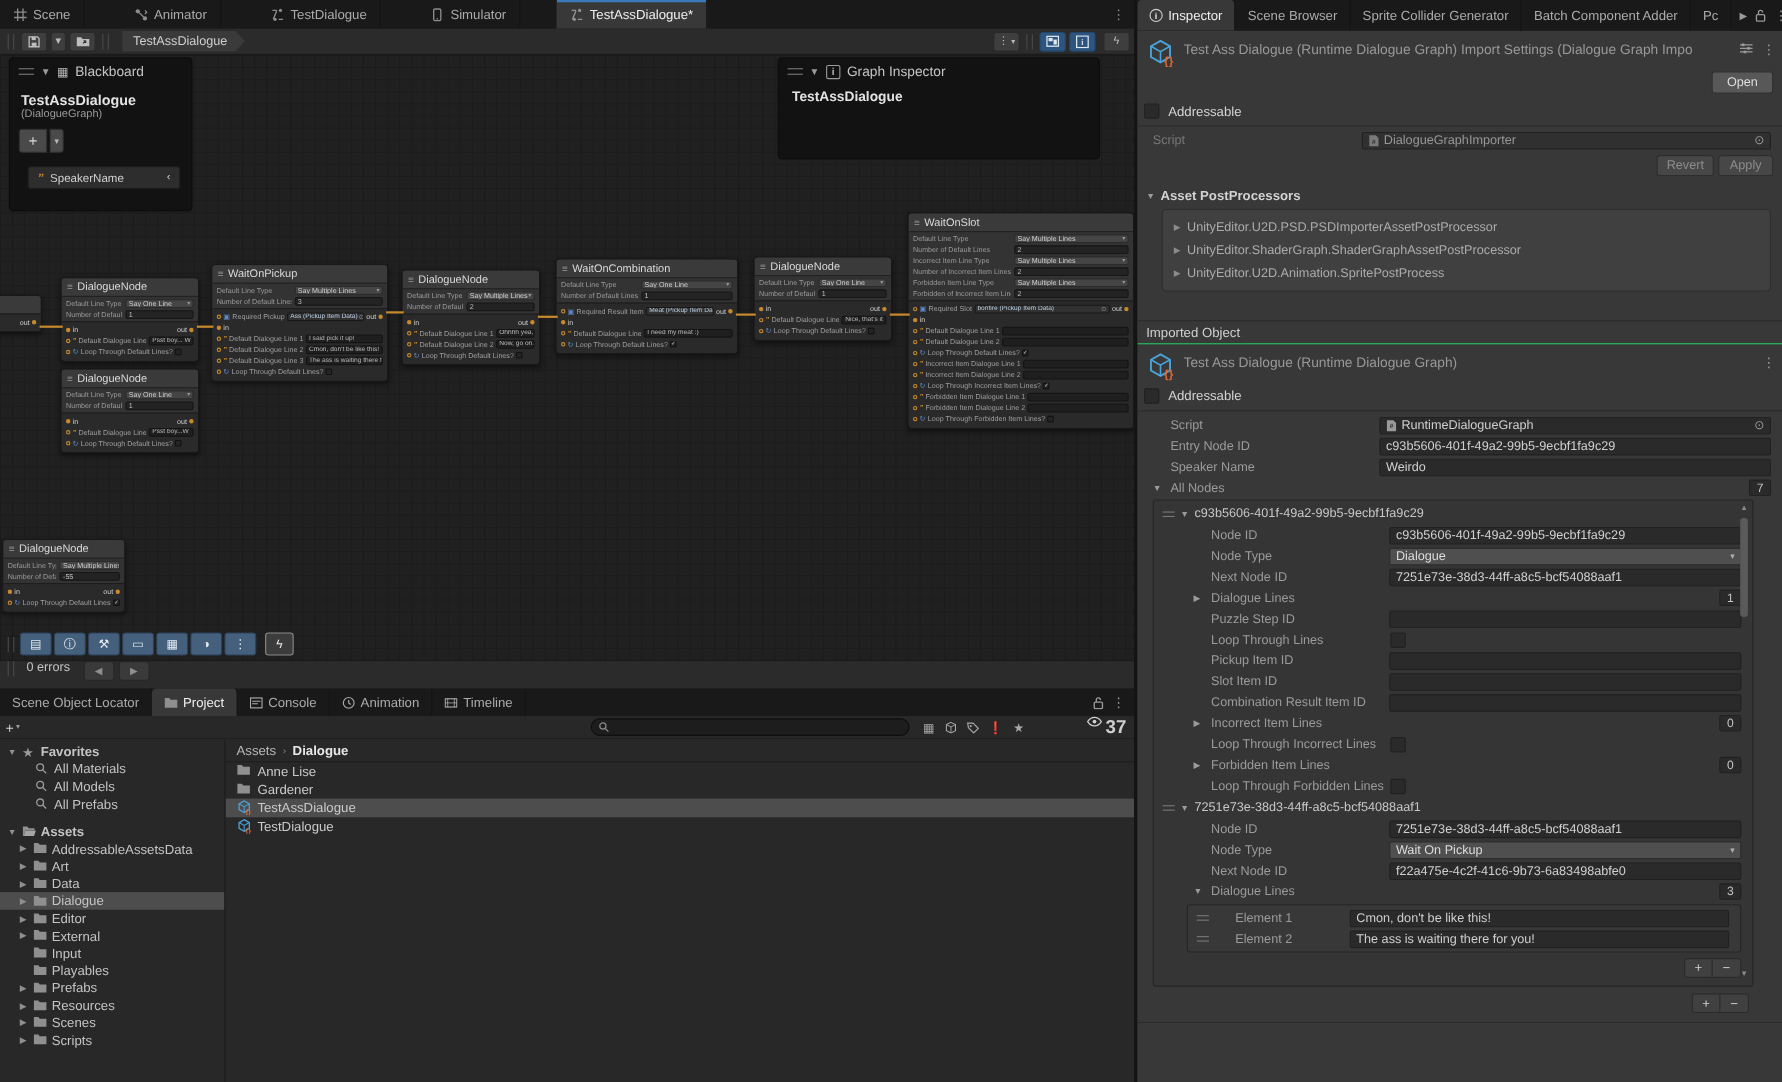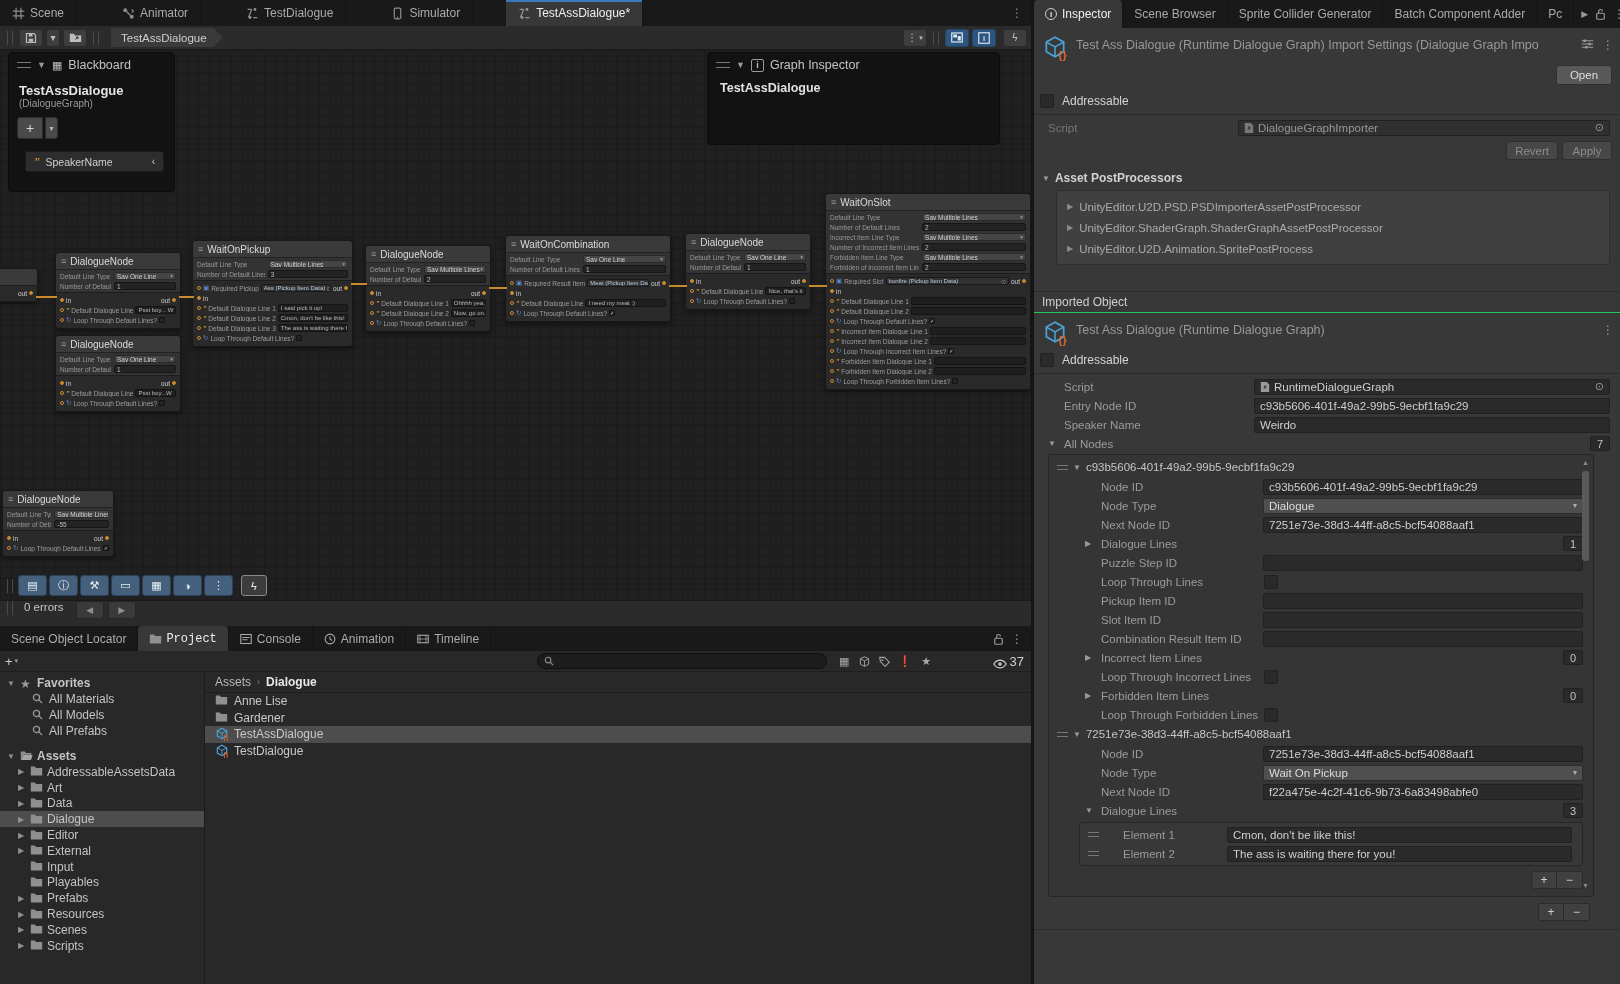--- a/index.html
+++ b/index.html
@@ -90,7 +90,7 @@
   .bottom { flex:1; display:flex; flex-direction:column; background:#282828; }
   .btabs { height:25px; background:#191919; display:flex; align-items:stretch; font-size:12px; }
   .btab { display:flex; align-items:center; gap:5px; padding:0 11px; color:#ababab; border-right:1px solid #141414; }
-  .btab.active { background:#383838; color:#eee; border-radius:4px 4px 0 0;font-family:Liberation Mono, monospace; }
+  .btab.active { background:#383838; color:#eee; border-radius:4px 4px 0 0; }
   .btab .ticon { width:12px; height:12px; }
   .btabs-right { margin-left:auto; display:flex; align-items:center; gap:7px; padding:0 8px; color:#9a9a9a; }
   .searchrow { height:21px; background:#282828; border-bottom:1px solid #1e1e1e; display:flex; align-items:center; padding:0 5px; gap:4px; }

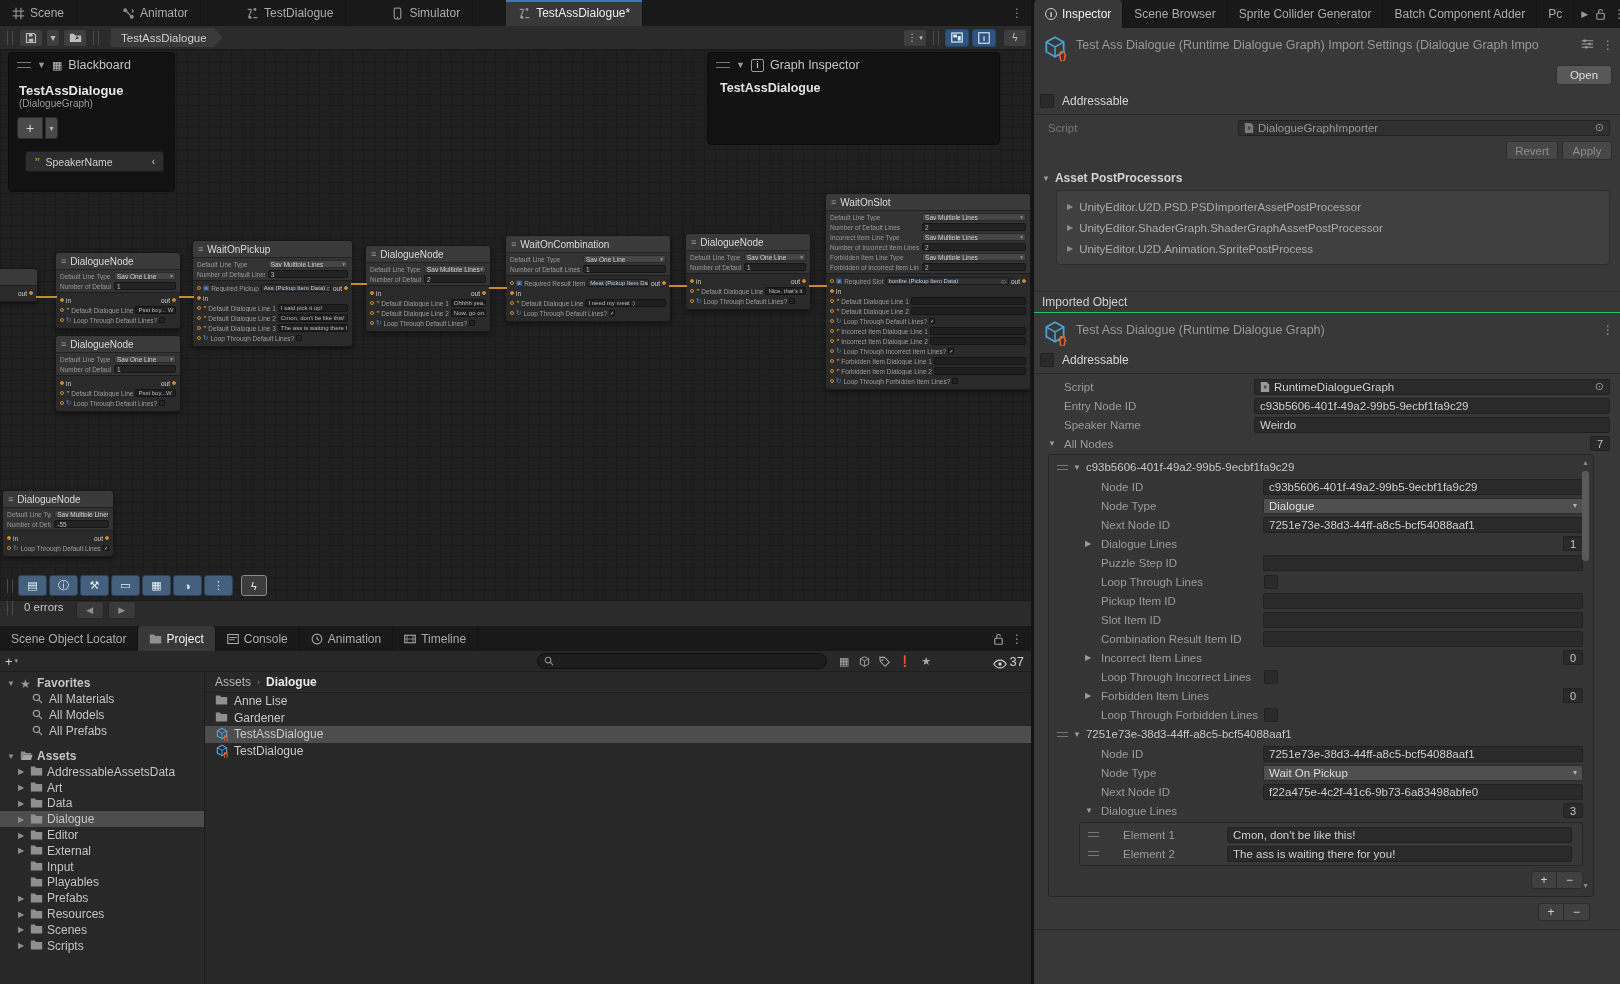--- a/index.html
+++ b/index.html
@@ -98,7 +98,7 @@
   .plusbtn .c { font-size:7px; color:#9a9a9a; }
   .searchfield { margin-left:515px; width:290px; height:16px; background:#1d1d1d; border:1px solid #0f0f0f; border-radius:8px; display:flex; align-items:center; padding:0 6px; gap:4px; }
   .sicons { display:flex; align-items:center; gap:9px; margin-left:8px; color:#a8a8a8; font-size:11px; }
-  .eyecount { margin-left:auto; display:flex; align-items:flex-end; gap:3px; color:#cfcfcf; font-size:13px; padding-right:2px; }
+  .eyecount { margin-left:auto; display:flex; align-items:flex-start; gap:3px; color:#cfcfcf; font-size:17px; padding-right:2px;font-weight:bold; }
   .panes { flex:1; display:flex; overflow:hidden; }
   .tree { width:205px; border-right:1px solid #1c1c1c; padding-top:3px; overflow:hidden; font-size:12px; }
   .trow { height:16px; display:flex; align-items:center; gap:4px; padding-left:6px; color:#c4c4c4; white-space:nowrap; }

